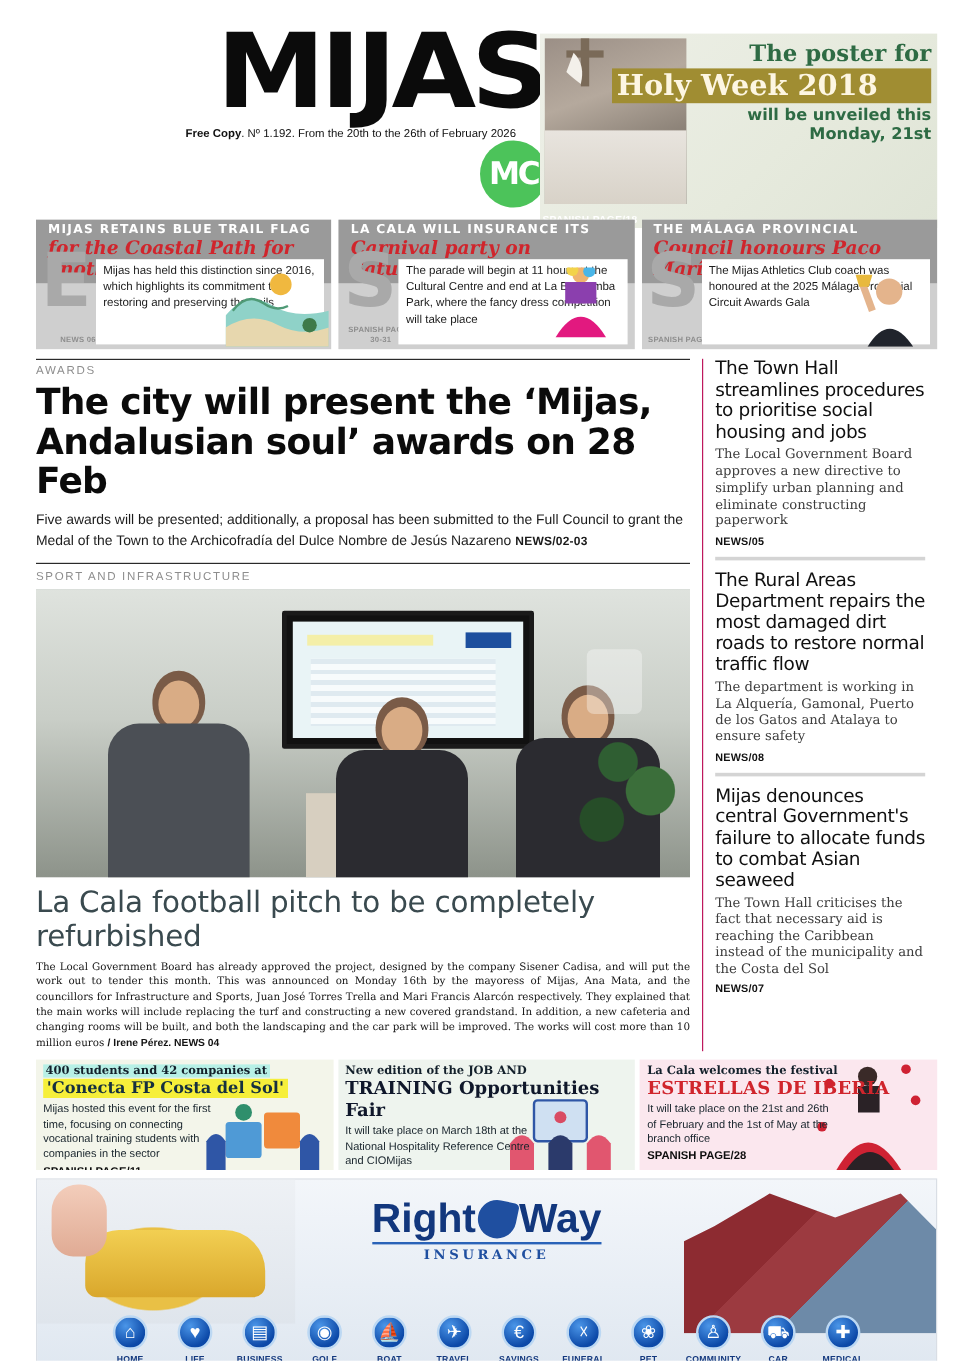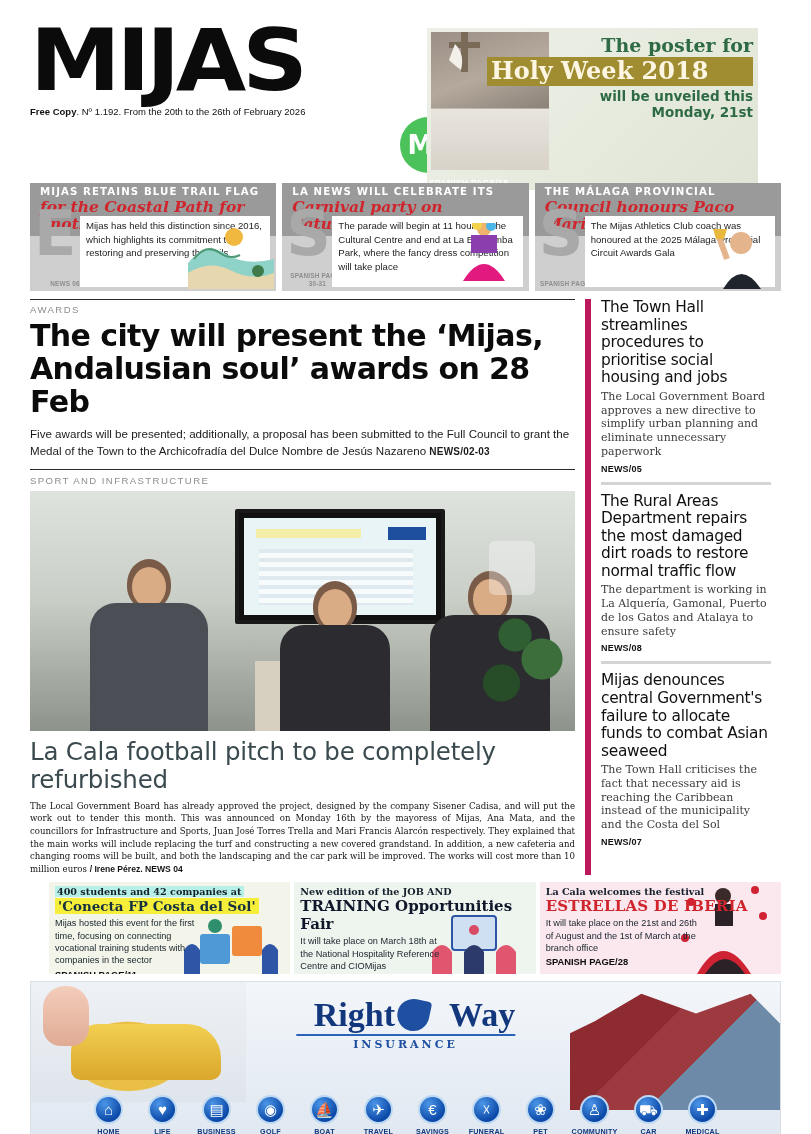--- a/index.html
+++ b/index.html
@@ -19,7 +19,7 @@
 
   
   .masthead { position: relative; height: 155px; }
-  .logo-block { position: absolute; left: 0; top: 0; width: 400px; }
+  .logo-block { position: absolute; left: 0; top: 0; width: 400px; text-align: right; }
   .mijas-word {
     font-family: "DejaVu Sans", sans-serif;
     font-weight: 700;

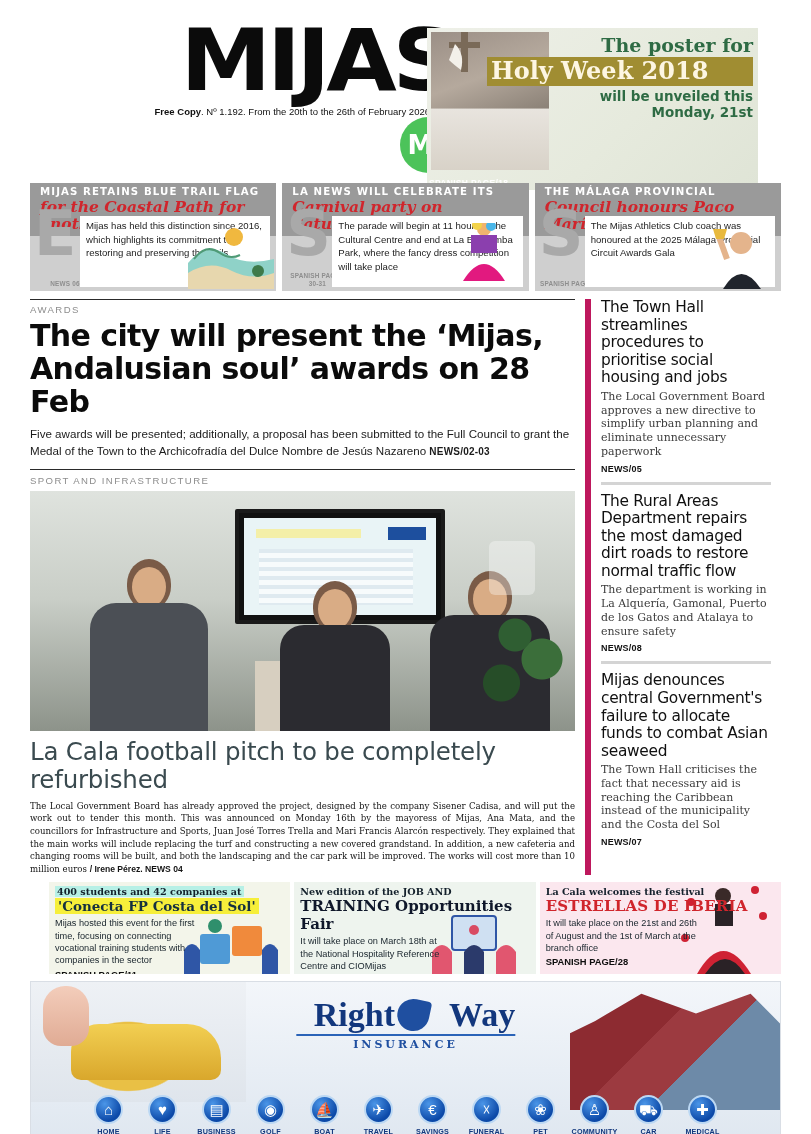--- a/index.html
+++ b/index.html
@@ -56,7 +56,7 @@
 
   
   .holy-promo {
-    position: absolute; left: 397px; top: 6px;
+    position: absolute; left: 420px; top: 6px;
     width: 331px; height: 162px;
     background: linear-gradient(135deg,#eef0e8 0%, #e6eadd 60%, #dfe4d6 100%);
     overflow: hidden;

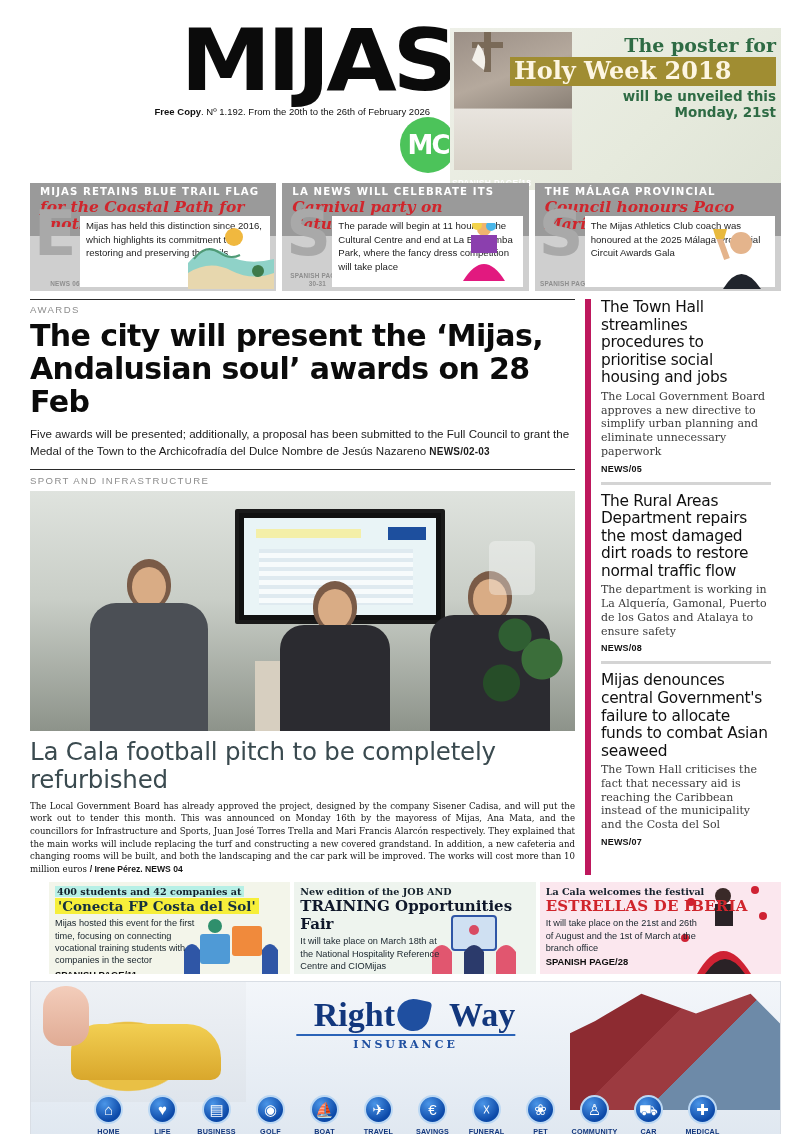--- a/index.html
+++ b/index.html
@@ -304,7 +304,7 @@
 
     <div class="teaser">
       <div class="t-head">
-        <div class="t-kicker">LA NEWS WILL CELEBRATE ITS</div>
+        <div class="t-kicker">LA CALA WILL INSURANCE ITS</div>
         <div class="t-title">Carnival party on Saturday 21st</div>
       </div>
       <div class="t-letter">S</div>

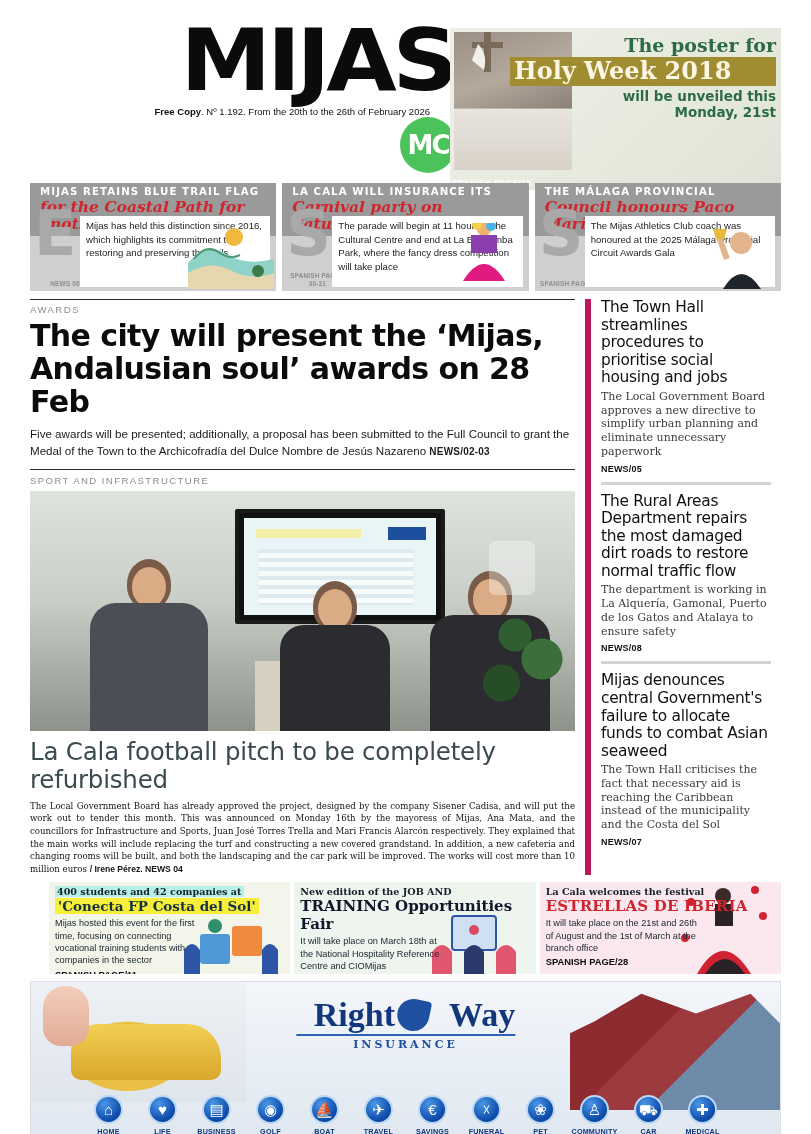--- a/index.html
+++ b/index.html
@@ -128,7 +128,7 @@
   
   .content { display: flex; gap: 10px; margin-top: 8px; }
   .col-main { width: 545px; }
-  .col-side { width: 186px; border-left: 6px solid #be185d; padding-left: 10px; }
+  .col-side { width: 186px; border-left: 1px solid #be185d; padding-left: 10px; }
 
   .rule-top { border-top: 1.5px solid #2a2a2a; }
   .section-kicker {

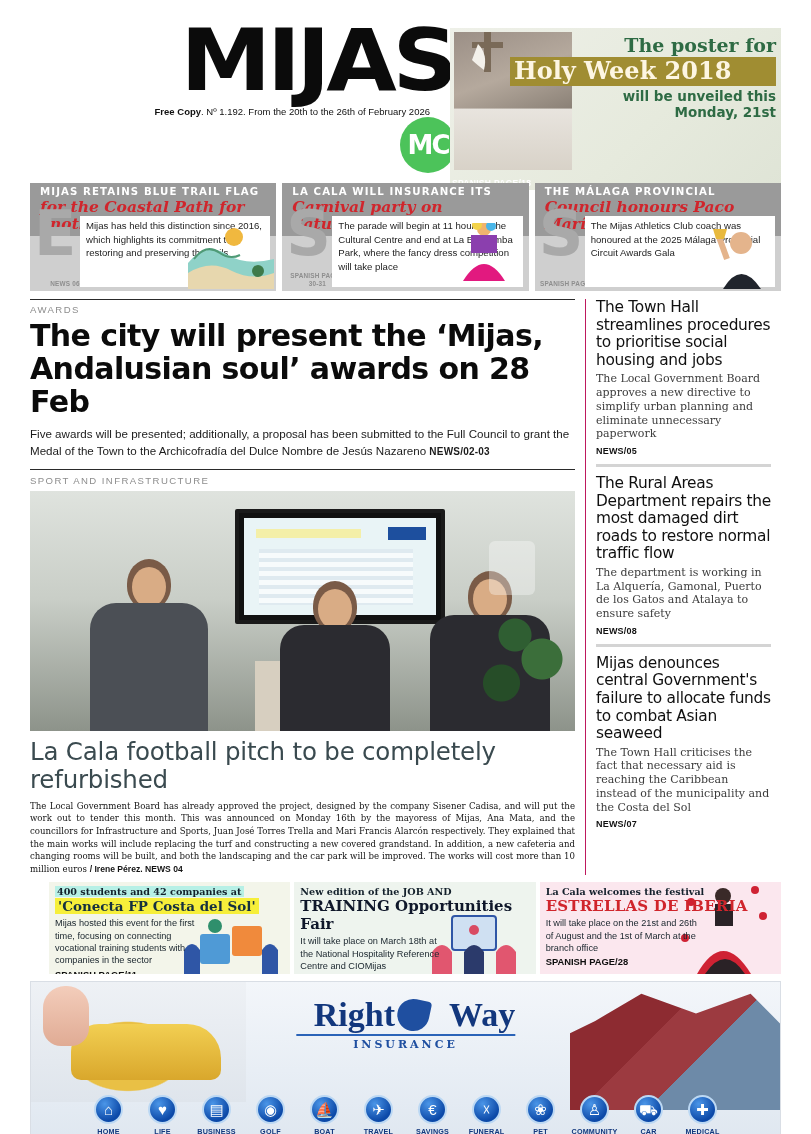--- a/index.html
+++ b/index.html
@@ -388,7 +388,7 @@
     <div class="col-side">
       <div class="side-item">
         <div class="side-head">The Town Hall streamlines procedures to prioritise social housing and jobs</div>
-        <div class="side-body">The Local Government Board approves a new directive to simplify urban planning and eliminate unnecessary paperwork</div>
+        <div class="side-body">The Local Government Board approves a new directive to simplify urban planning and eliminate constructing paperwork</div>
         <div class="side-ref">NEWS/05</div>
       </div>
       <div class="side-item">

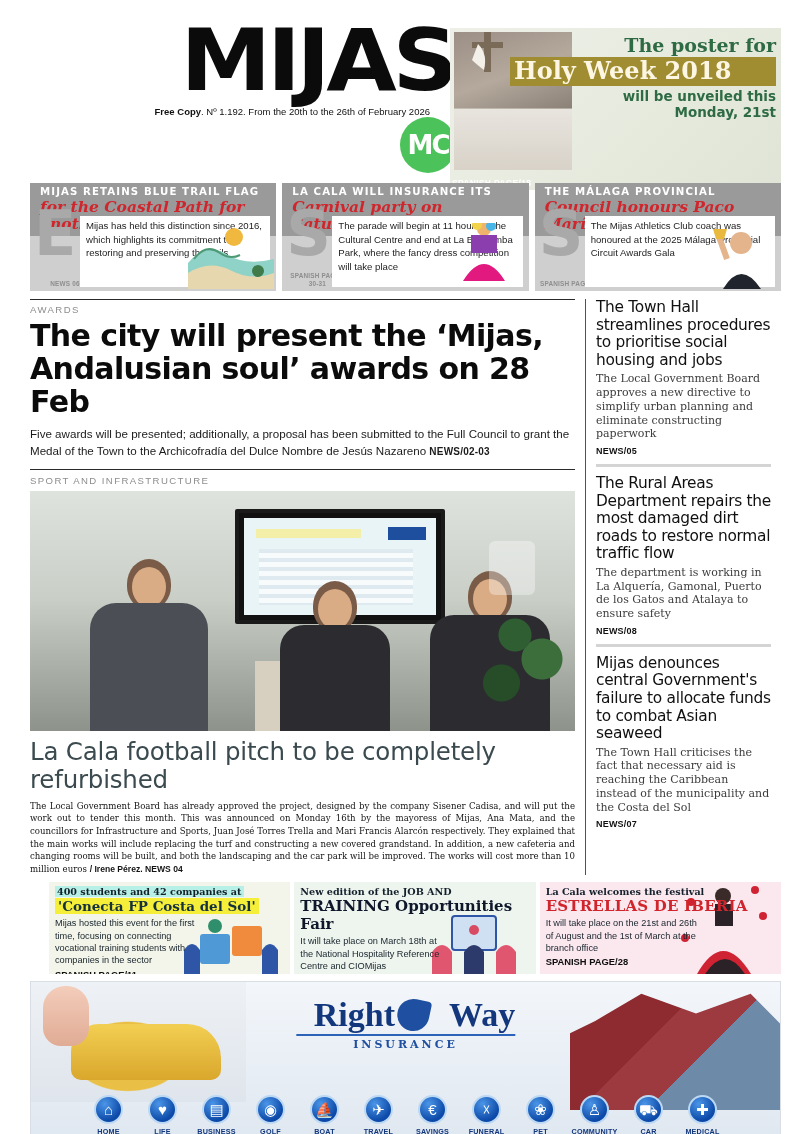--- a/index.html
+++ b/index.html
@@ -204,7 +204,7 @@
   .side-ref { font-size: 9px; font-weight: 700; color: #111; margin-top: 5px; letter-spacing: .2px; }
 
   
-  .mini-row { display: flex; gap: 4px; margin-top: 7px; height: 92px; margin-left: 19px; }
+  .mini-row { display: flex; gap: 4px; margin-top: 7px; height: 92px; }
   .mini { position: relative; flex: 1; overflow: hidden; }
   .mini-a { background: #f3f5ea; }
   .mini-b { background: #eef4ee; }

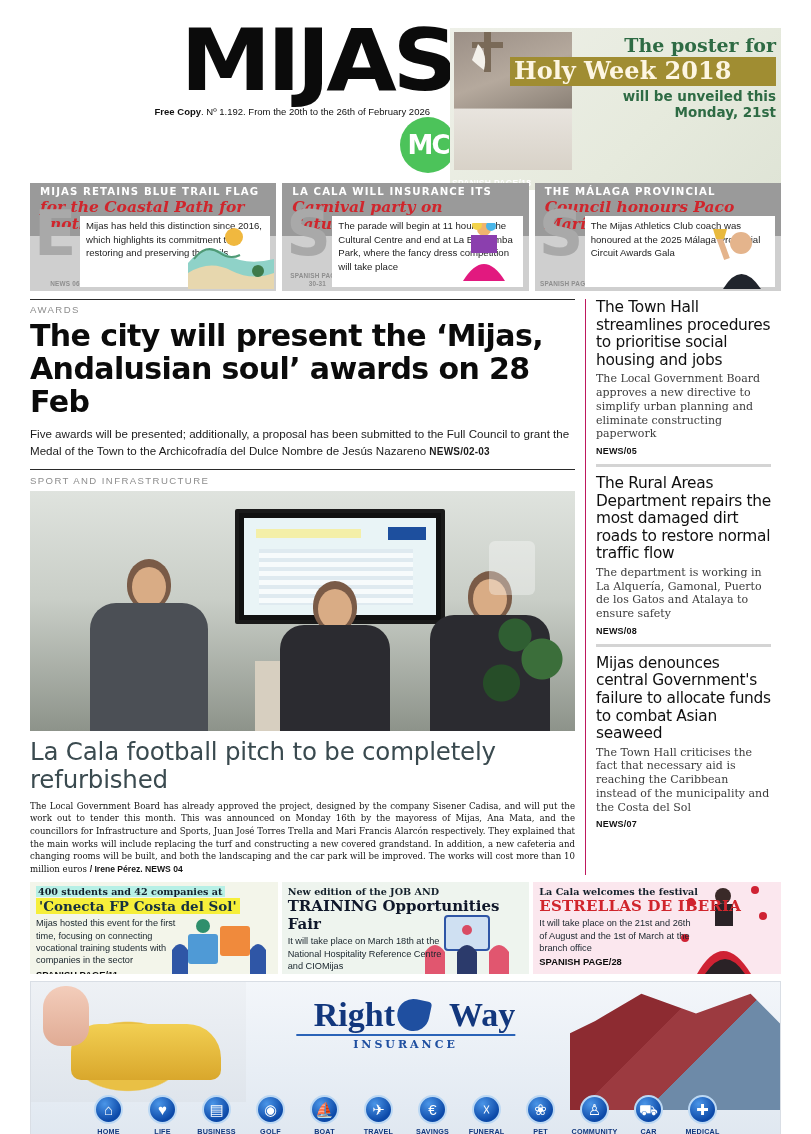--- a/index.html
+++ b/index.html
@@ -442,7 +442,7 @@
       <div class="mini-pad">
         <div class="m-k1">La Cala welcomes the festival</div>
         <div class="m-title-c">ESTRELLAS DE IBERIA</div>
-        <div class="m-body">It will take place on the 21st and 26th of August and the 1st of March at the branch office</div>
+        <div class="m-body">It will take place on the 21st and 26th of February and the 1st of May at the branch office</div>
         <div class="m-ref">SPANISH PAGE/28</div>
       </div>
       <svg class="m-art" width="110" height="92" viewBox="0 0 110 92">

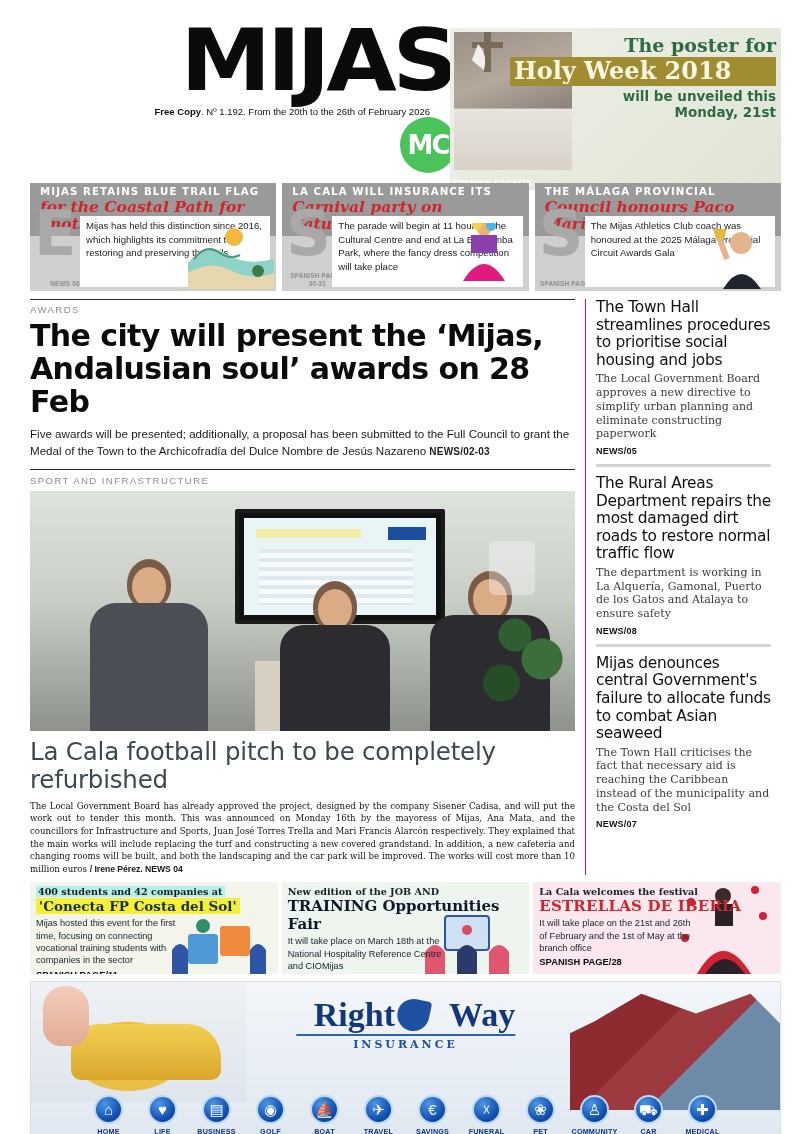--- a/index.html
+++ b/index.html
@@ -238,7 +238,7 @@
     clip-path: polygon(12% 28%, 34% 6%, 60% 22%, 86% 6%, 100% 30%, 100% 100%, 0 100%, 0 38%); }
   .ad-logo { position: absolute; left: 50%; transform: translateX(-50%); top: 16px; text-align: center; }
   .ad-logo-row { display: flex; align-items: center; justify-content: center; gap: 2px; }
-  .ad-logo-txt { font-family: Liberation Serif, serif; font-weight: 700; font-size: 34px; color: #12377d; line-height: 1; margin-left: 18px; }
+  .ad-logo-txt { font-family: Liberation Sans, sans-serif; font-weight: 700; font-size: 34px; color: #12377d; line-height: 1; }
   .ad-leaf { width: 32px; height: 32px; border-radius: 50% 4px 50% 50%; background: #1f4fa0; transform: rotate(12deg); }
   .ad-ins { font-family: "DejaVu Serif", serif; font-weight: 700; font-size: 11px; color: #1f4fa0; letter-spacing: 3px; margin-top: 2px; }
   .ad-ins-rule { height: 2px; background: #2a63b8; margin-top: 2px; }

